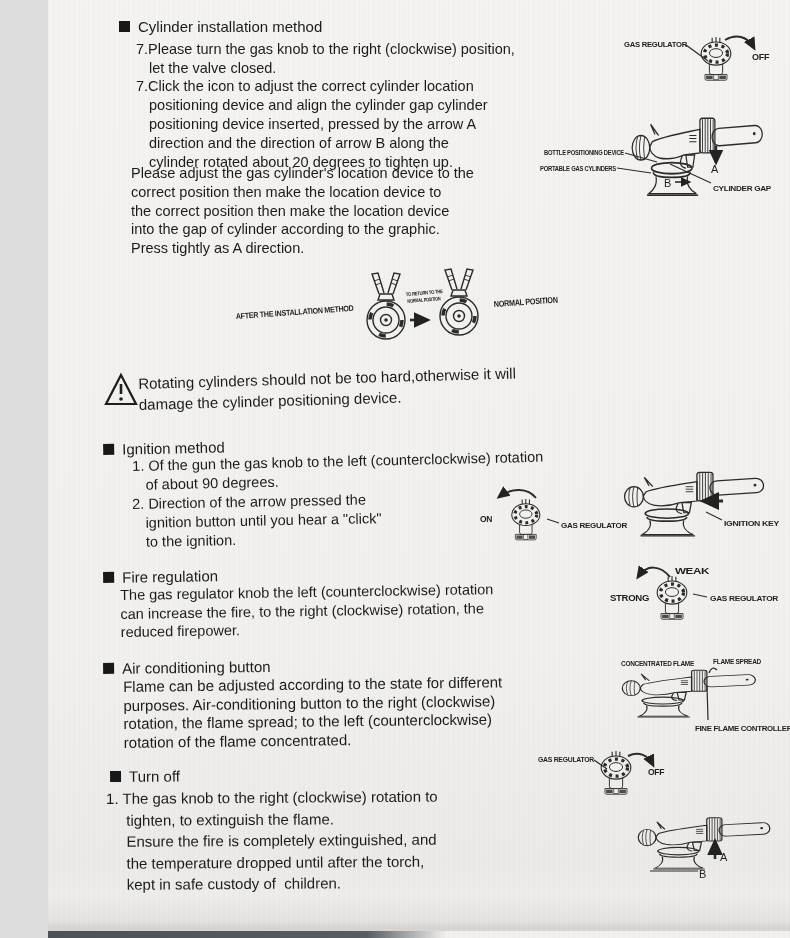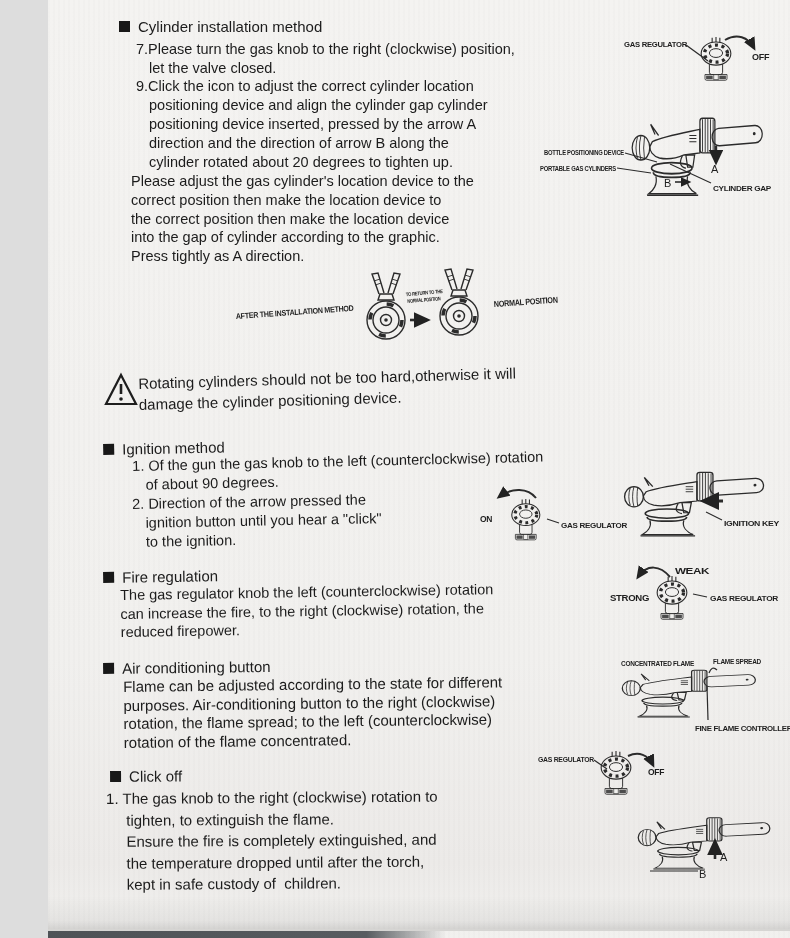--- a/index.html
+++ b/index.html
@@ -93,7 +93,7 @@
   </div>
   <div class="abs txt hang" style="left:88px;top:40px;width:420px">7.Please turn the gas knob to the right (clockwise) position,
 let the valve closed.</div>
-  <div class="abs txt hang" style="left:88px;top:77px;width:420px">9.Click the icon to adjust the correct cylinder location
+  <div class="abs txt hang" style="left:88px;top:77px;width:420px">7.Click the icon to adjust the correct cylinder location
 positioning device and align the cylinder gap cylinder
 positioning device inserted, pressed by the arrow A
 direction and the direction of arrow B along the

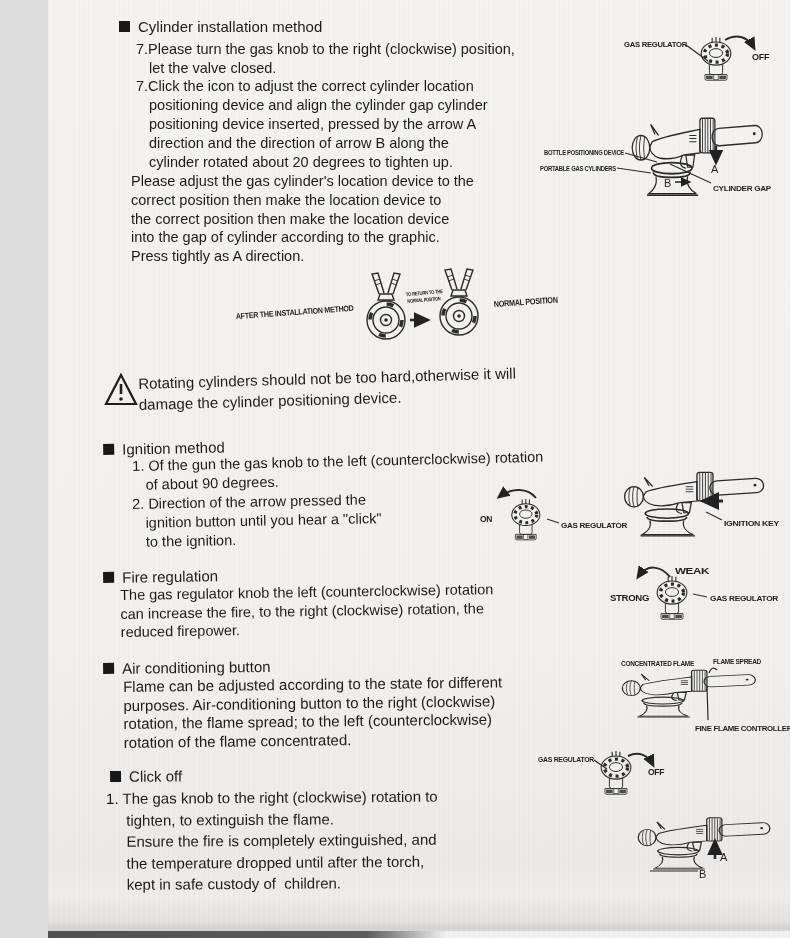--- a/index.html
+++ b/index.html
@@ -98,7 +98,7 @@
 positioning device inserted, pressed by the arrow A
 direction and the direction of arrow B along the
 cylinder rotated about 20 degrees to tighten up.</div>
-  <div class="abs txt" style="left:83px;top:172px;width:380px;line-height:18.8px">Please adjust the gas cylinder's location device to the
+  <div class="abs txt" style="left:83px;top:164px;width:380px;line-height:18.8px">Please adjust the gas cylinder's location device to the
 correct position then make the location device to
 the correct position then make the location device
 into the gap of cylinder according to the graphic.

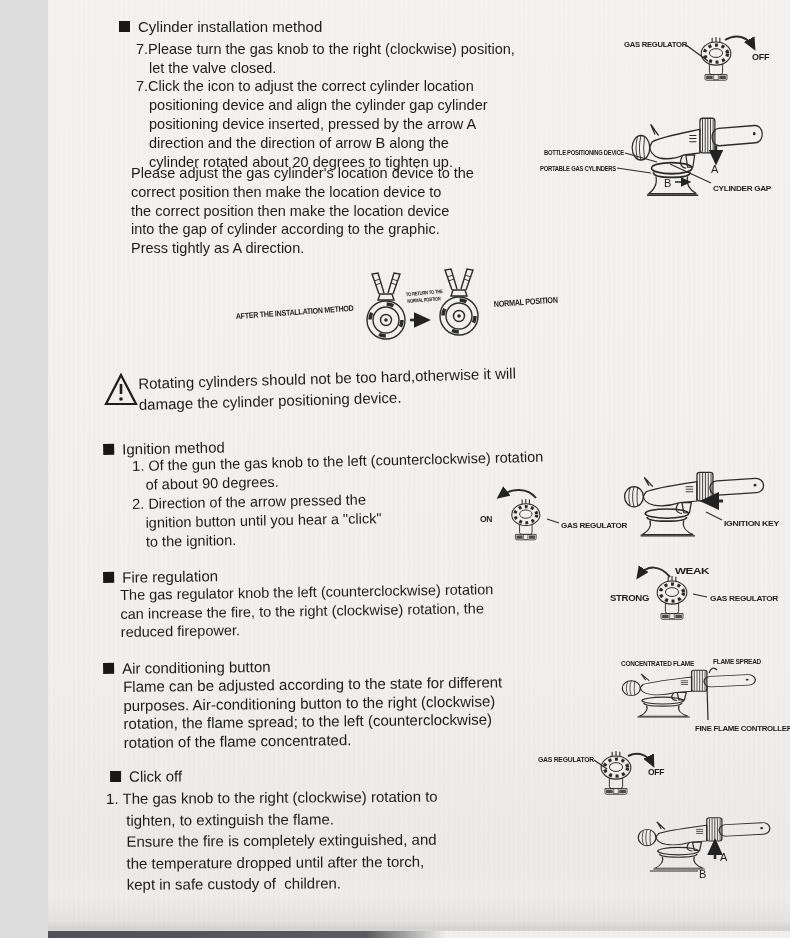--- a/index.html
+++ b/index.html
@@ -221,7 +221,7 @@
 
   <div class="abs sec-head" style="left:62px;top:768px;transform:rotate(-0.4deg);transform-origin:left top">
     <span class="sq"></span>
-    <span>Click off</span>
+    <span>Turn off</span>
   </div>
   <div class="abs txt hang20" style="left:58px;top:788px;width:420px;font-size:15px;line-height:21.5px;transform:rotate(-0.4deg);transform-origin:left top">1. The gas knob to the right (clockwise) rotation to
 tighten, to extinguish the flame.

